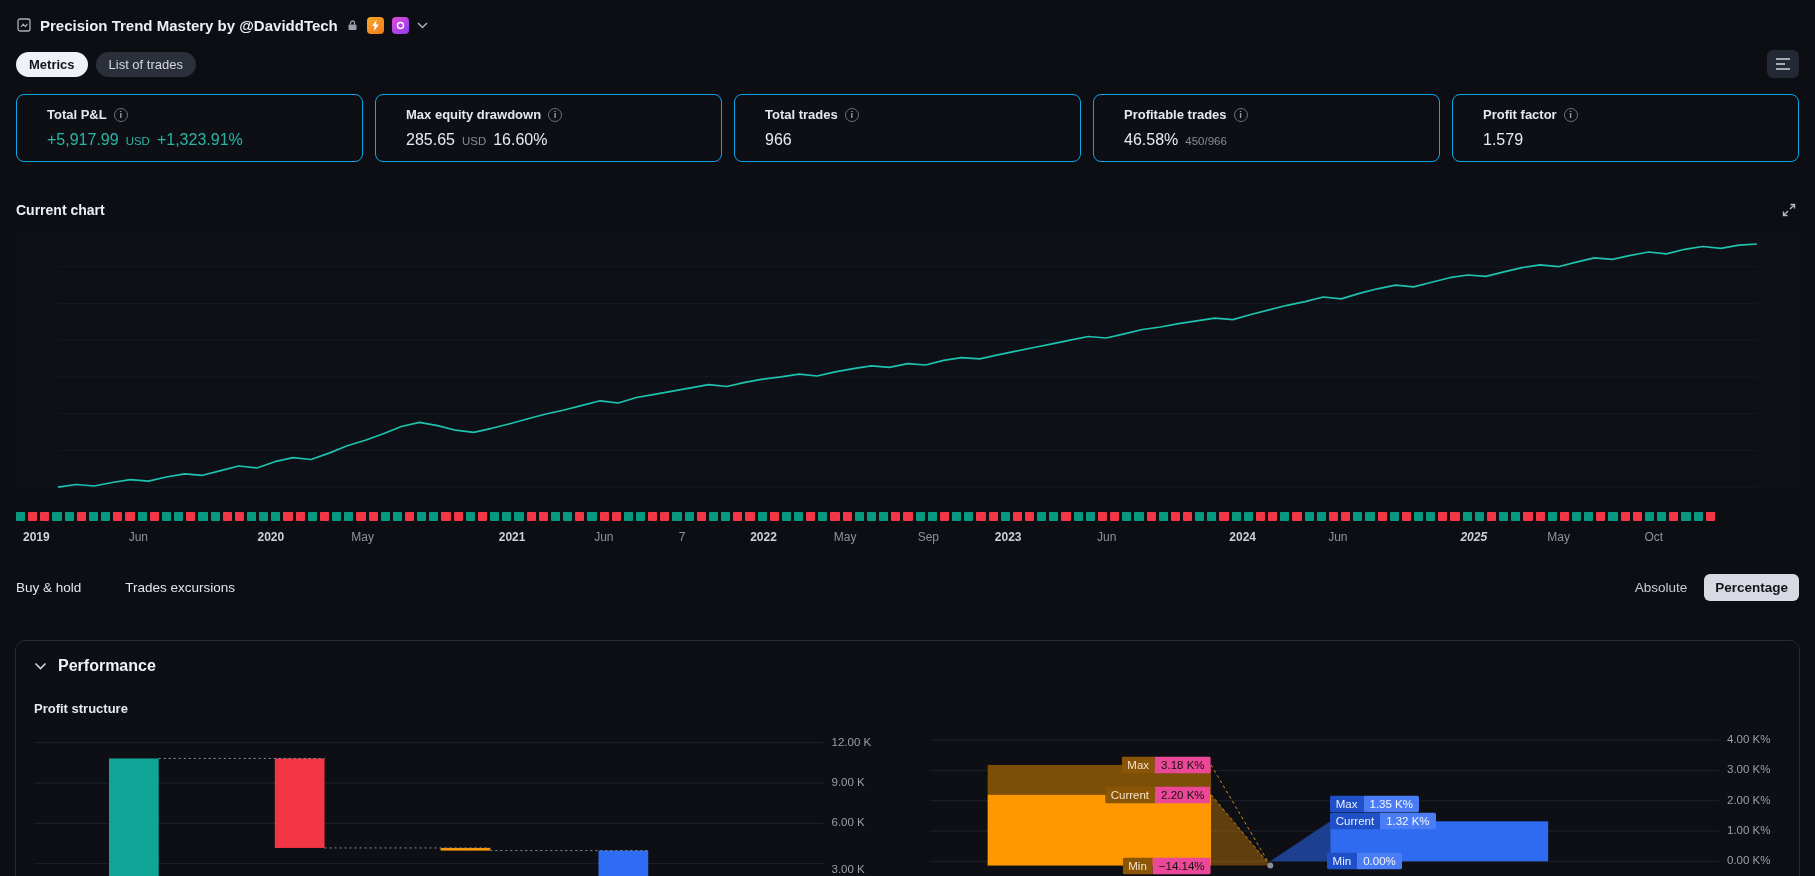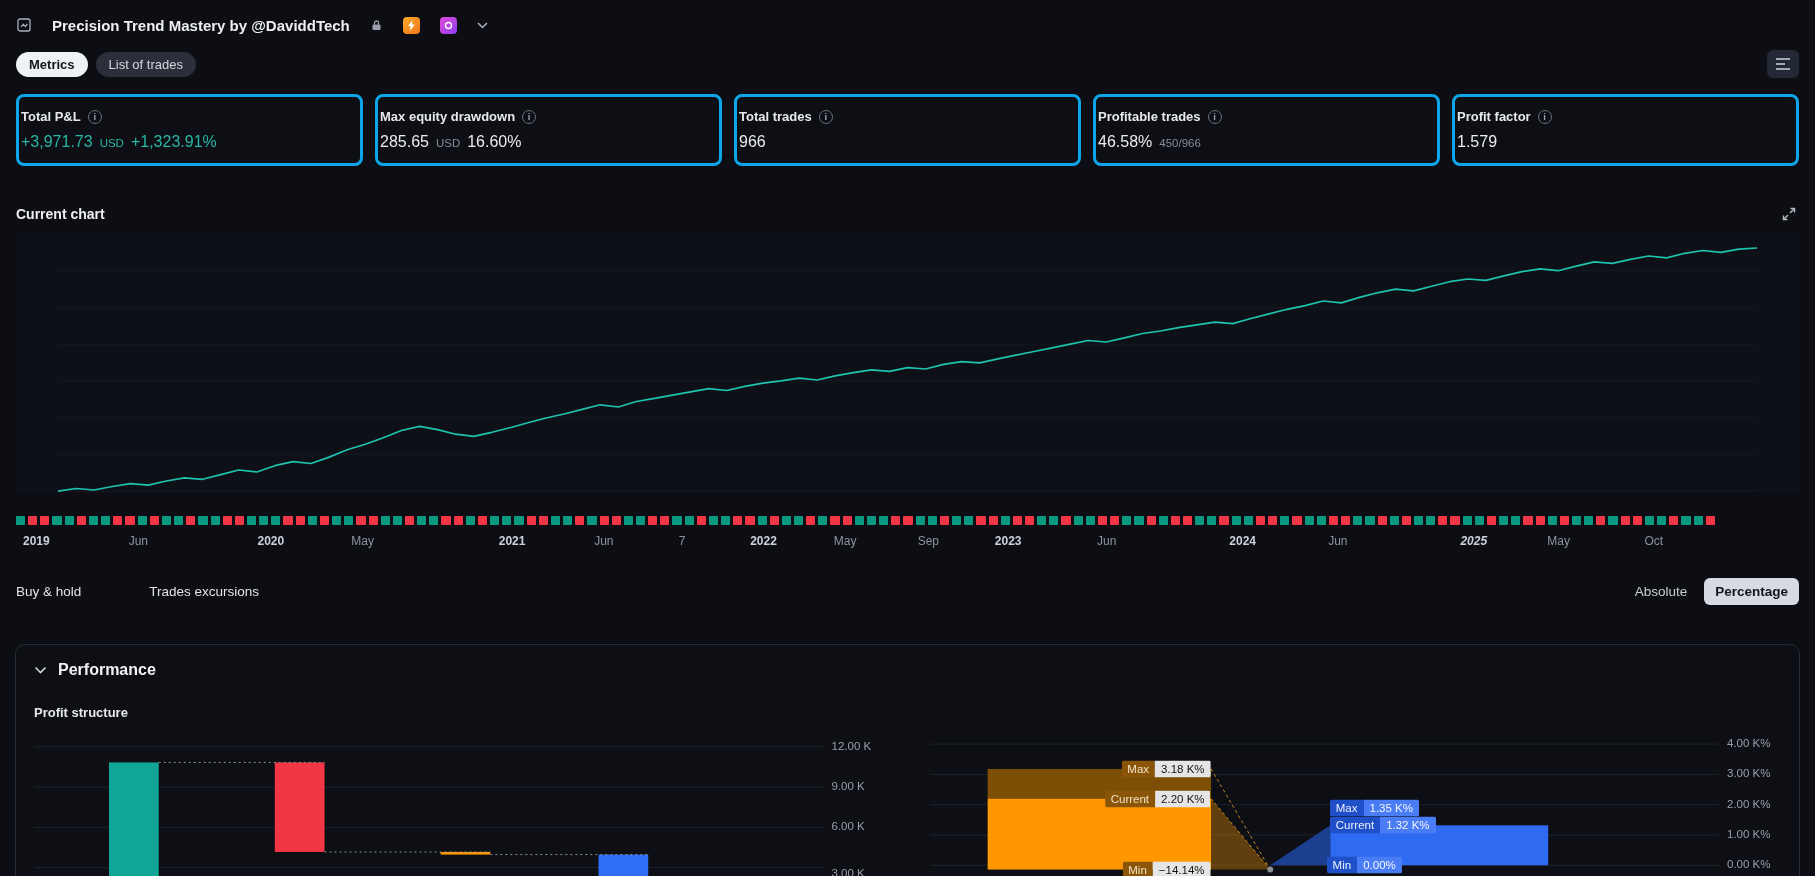--- a/index.html
+++ b/index.html
@@ -10,7 +10,7 @@
 
   
   .topbar{display:flex;align-items:center;justify-content:space-between;padding:10px 16px 4px;height:44px}
-  .title-group{display:flex;align-items:center;gap:20px}
+  .title-group{display:flex;align-items:center;gap:8px}
   .page-title{font-size:15px;font-weight:700;color:#edeff4}
   .mini-icon{display:inline-flex;align-items:center}
   .badge{width:17px;height:17px;border-radius:4px;display:inline-flex;align-items:center;justify-content:center}

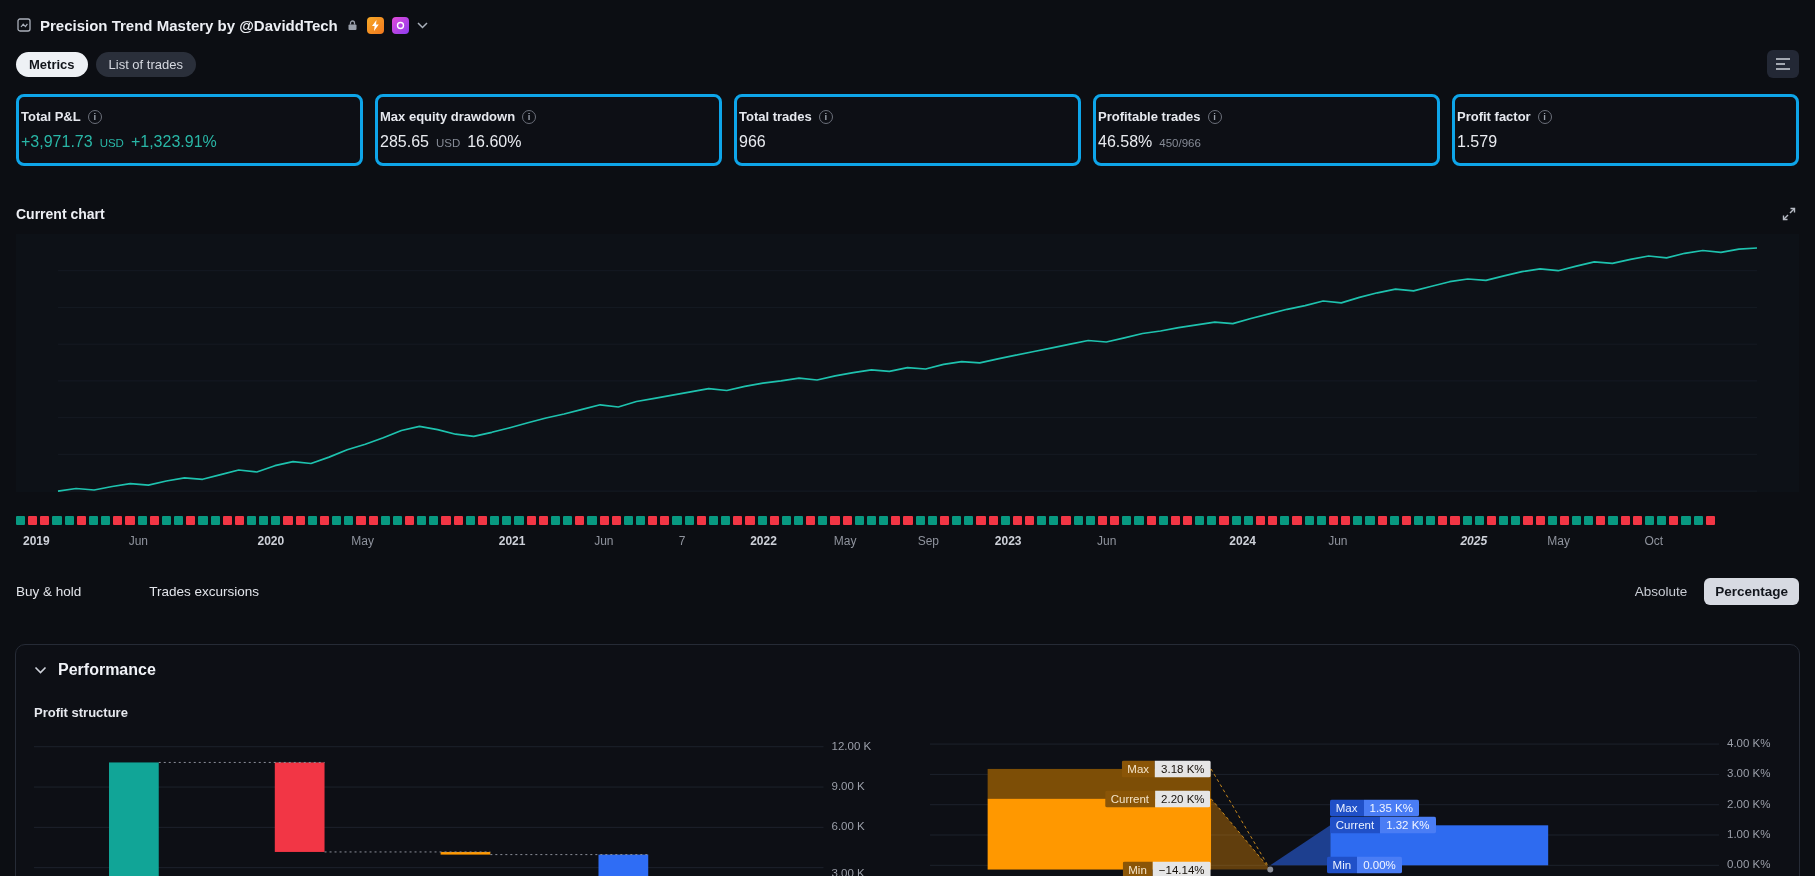--- a/index.html
+++ b/index.html
@@ -27,7 +27,7 @@
 
   
   .metrics-row{display:flex;gap:12px;padding:16px 16px 0}
-  .metric-card{flex:1;border:3px solid #0ea5e9;border-radius:8px;padding:12px 2px;background:#0d0f15}
+  .metric-card{flex:1;border:1px solid #0ea5e9;border-radius:8px;padding:12px 30px;background:#0d0f15}
   .metric-label{display:flex;align-items:center;gap:7px;font-size:13px;font-weight:700;color:#e6e8ee}
   .info-icon{width:14px;height:14px;border:1px solid #6b6f7a;border-radius:50%;color:#9aa0ab;font-size:9.5px;line-height:1;display:inline-flex;align-items:center;justify-content:center;font-style:normal}
   .metric-values{margin-top:9px;font-size:16px;display:flex;align-items:baseline;gap:7px;color:#e9ebf0}

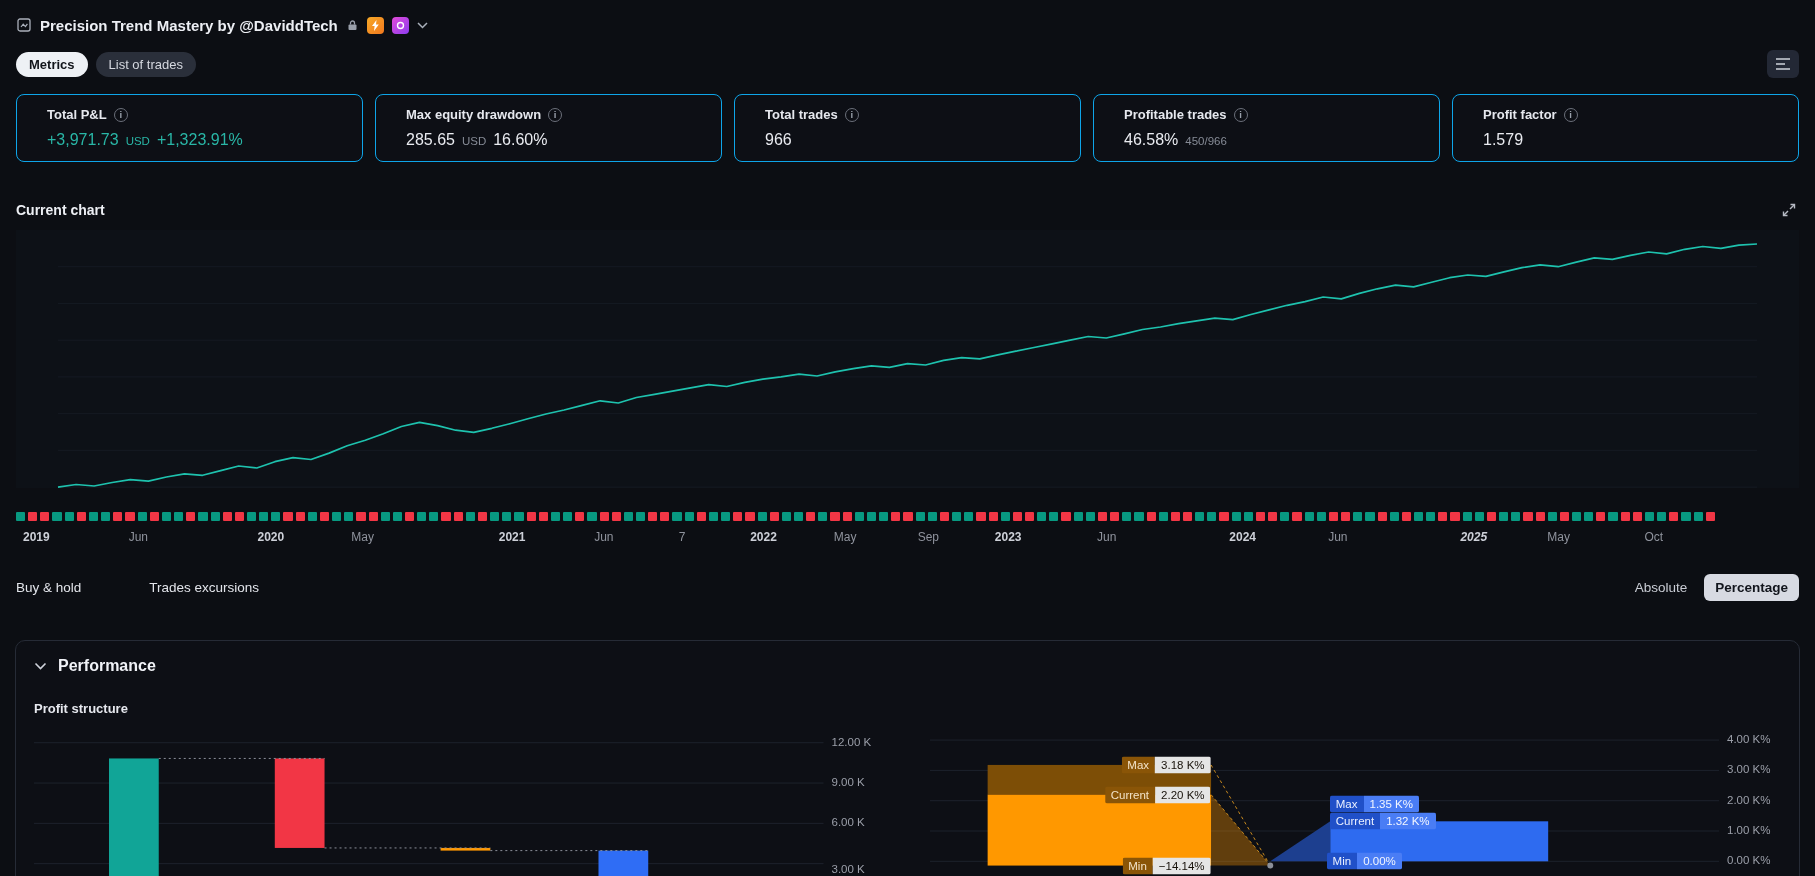--- a/index.html
+++ b/index.html
@@ -138,7 +138,7 @@
         <i class="info-icon">i</i>
       </div>
     <div class="metric-values">
-        <span class="metric-value" style="color: rgb(41, 182, 166);">+3,971.73</span>
+        <span class="metric-value" style="color: rgb(41, 182, 166);">+5,917.99</span>
         <span class="metric-unit" style="color: rgb(41, 182, 166);">USD</span>
         <span class="metric-extra" style="color: rgb(41, 182, 166);">+1,323.91%</span>
       </div>

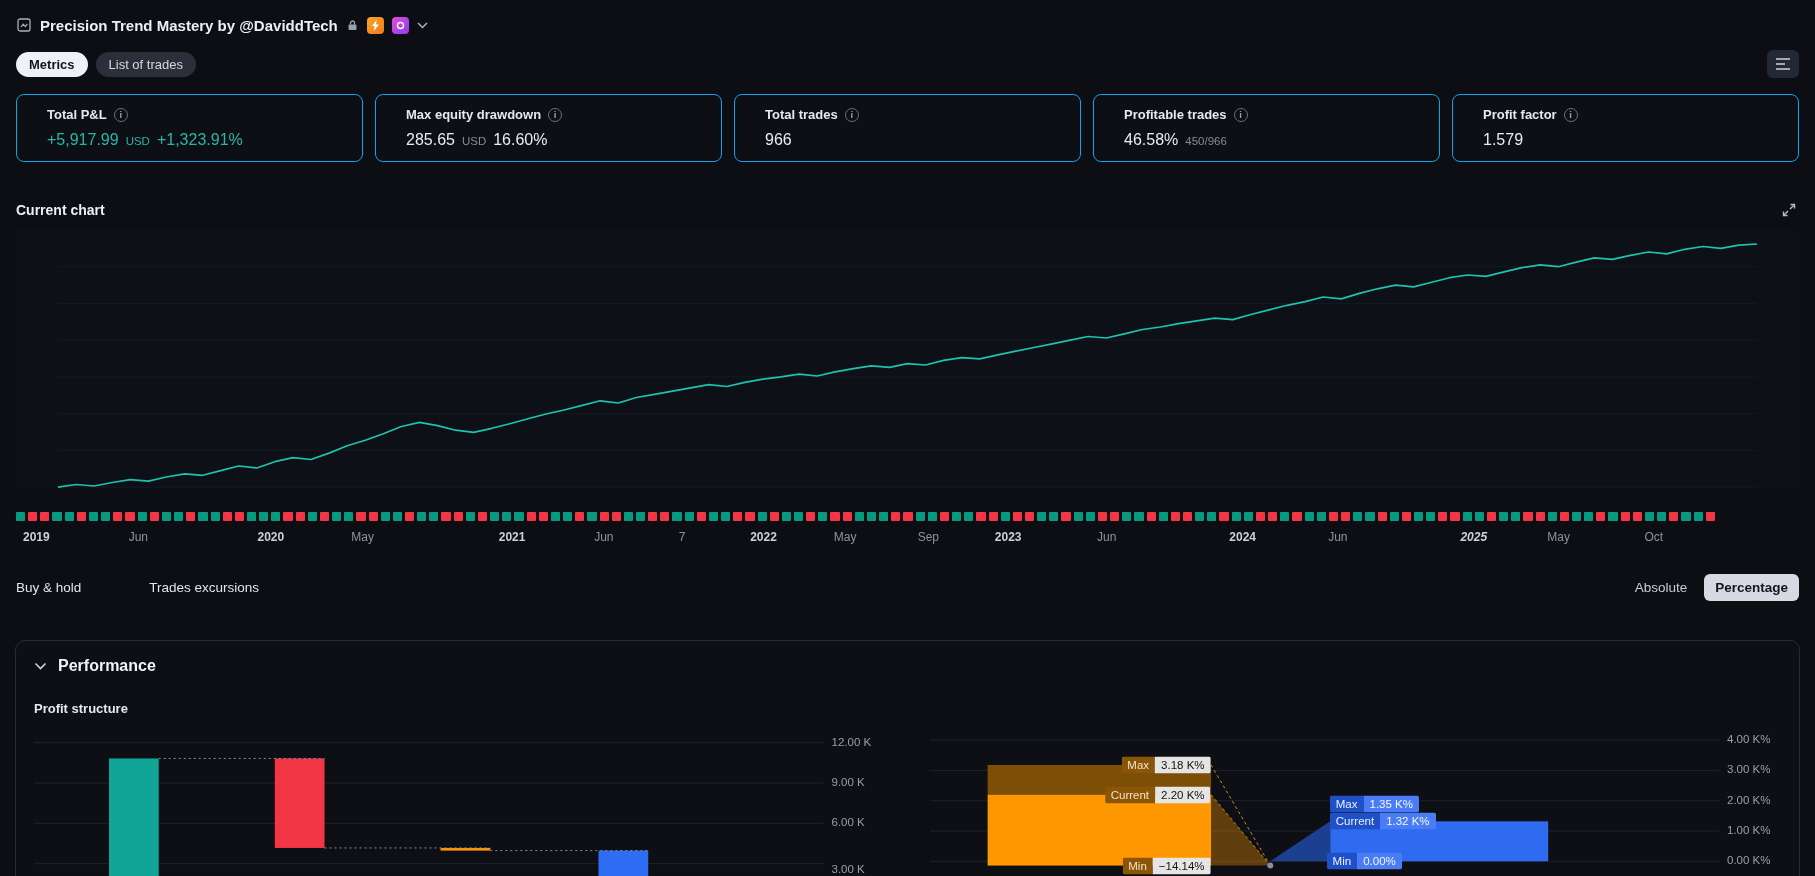--- a/index.html
+++ b/index.html
@@ -56,7 +56,7 @@
 
   
   .controls-row{display:flex;align-items:center;margin:26px 16px 0;height:30px}
-  .checkbox-item{display:flex;align-items:flex-end;gap:10px;margin-right:68px;cursor:pointer}
+  .checkbox-item{display:flex;align-items:flex-end;gap:10px;margin-right:44px;cursor:pointer}
   .checkbox-label{font-size:13.5px;color:#e2e4ea}
   .unit-toggle{margin-left:auto;display:flex;align-items:center;gap:6px}
   .toggle-btn{font-size:13.5px;color:#c9ccd4;background:none;border:none;padding:6px 11px;border-radius:6px}

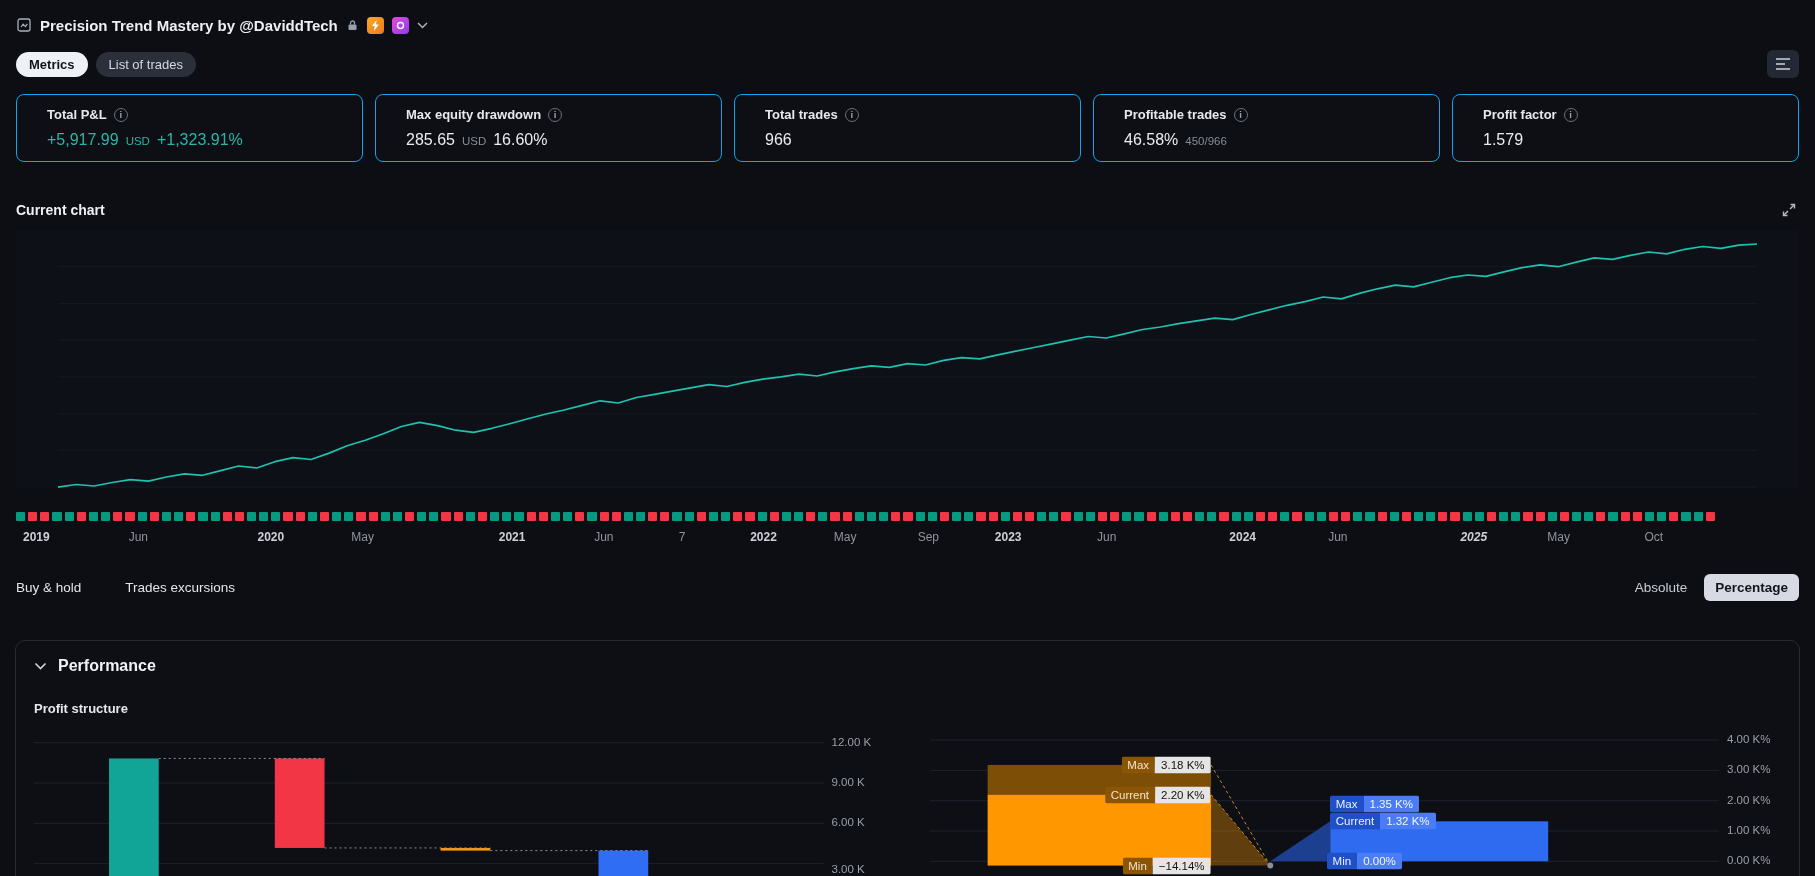--- a/index.html
+++ b/index.html
@@ -79,7 +79,7 @@
   .chip{position:absolute;display:flex;font-size:11.5px;line-height:17px;white-space:nowrap;z-index:2;border-radius:2px;overflow:hidden}
   .chip span{padding:0 6px;display:inline-block}
   .chip-orange .chip-k{background:#8a5507;color:#f3e3c8}
-  .chip-orange .chip-v{background:#e5e5e5;color:#17110a}
+  .chip-orange .chip-v{background:#ec4899;color:#17110a}
   .chip-blue .chip-k{background:#2050c8;color:#eaf0ff}
   .chip-blue .chip-v{background:#4a7df5;color:#f2f6ff}
 </style>

